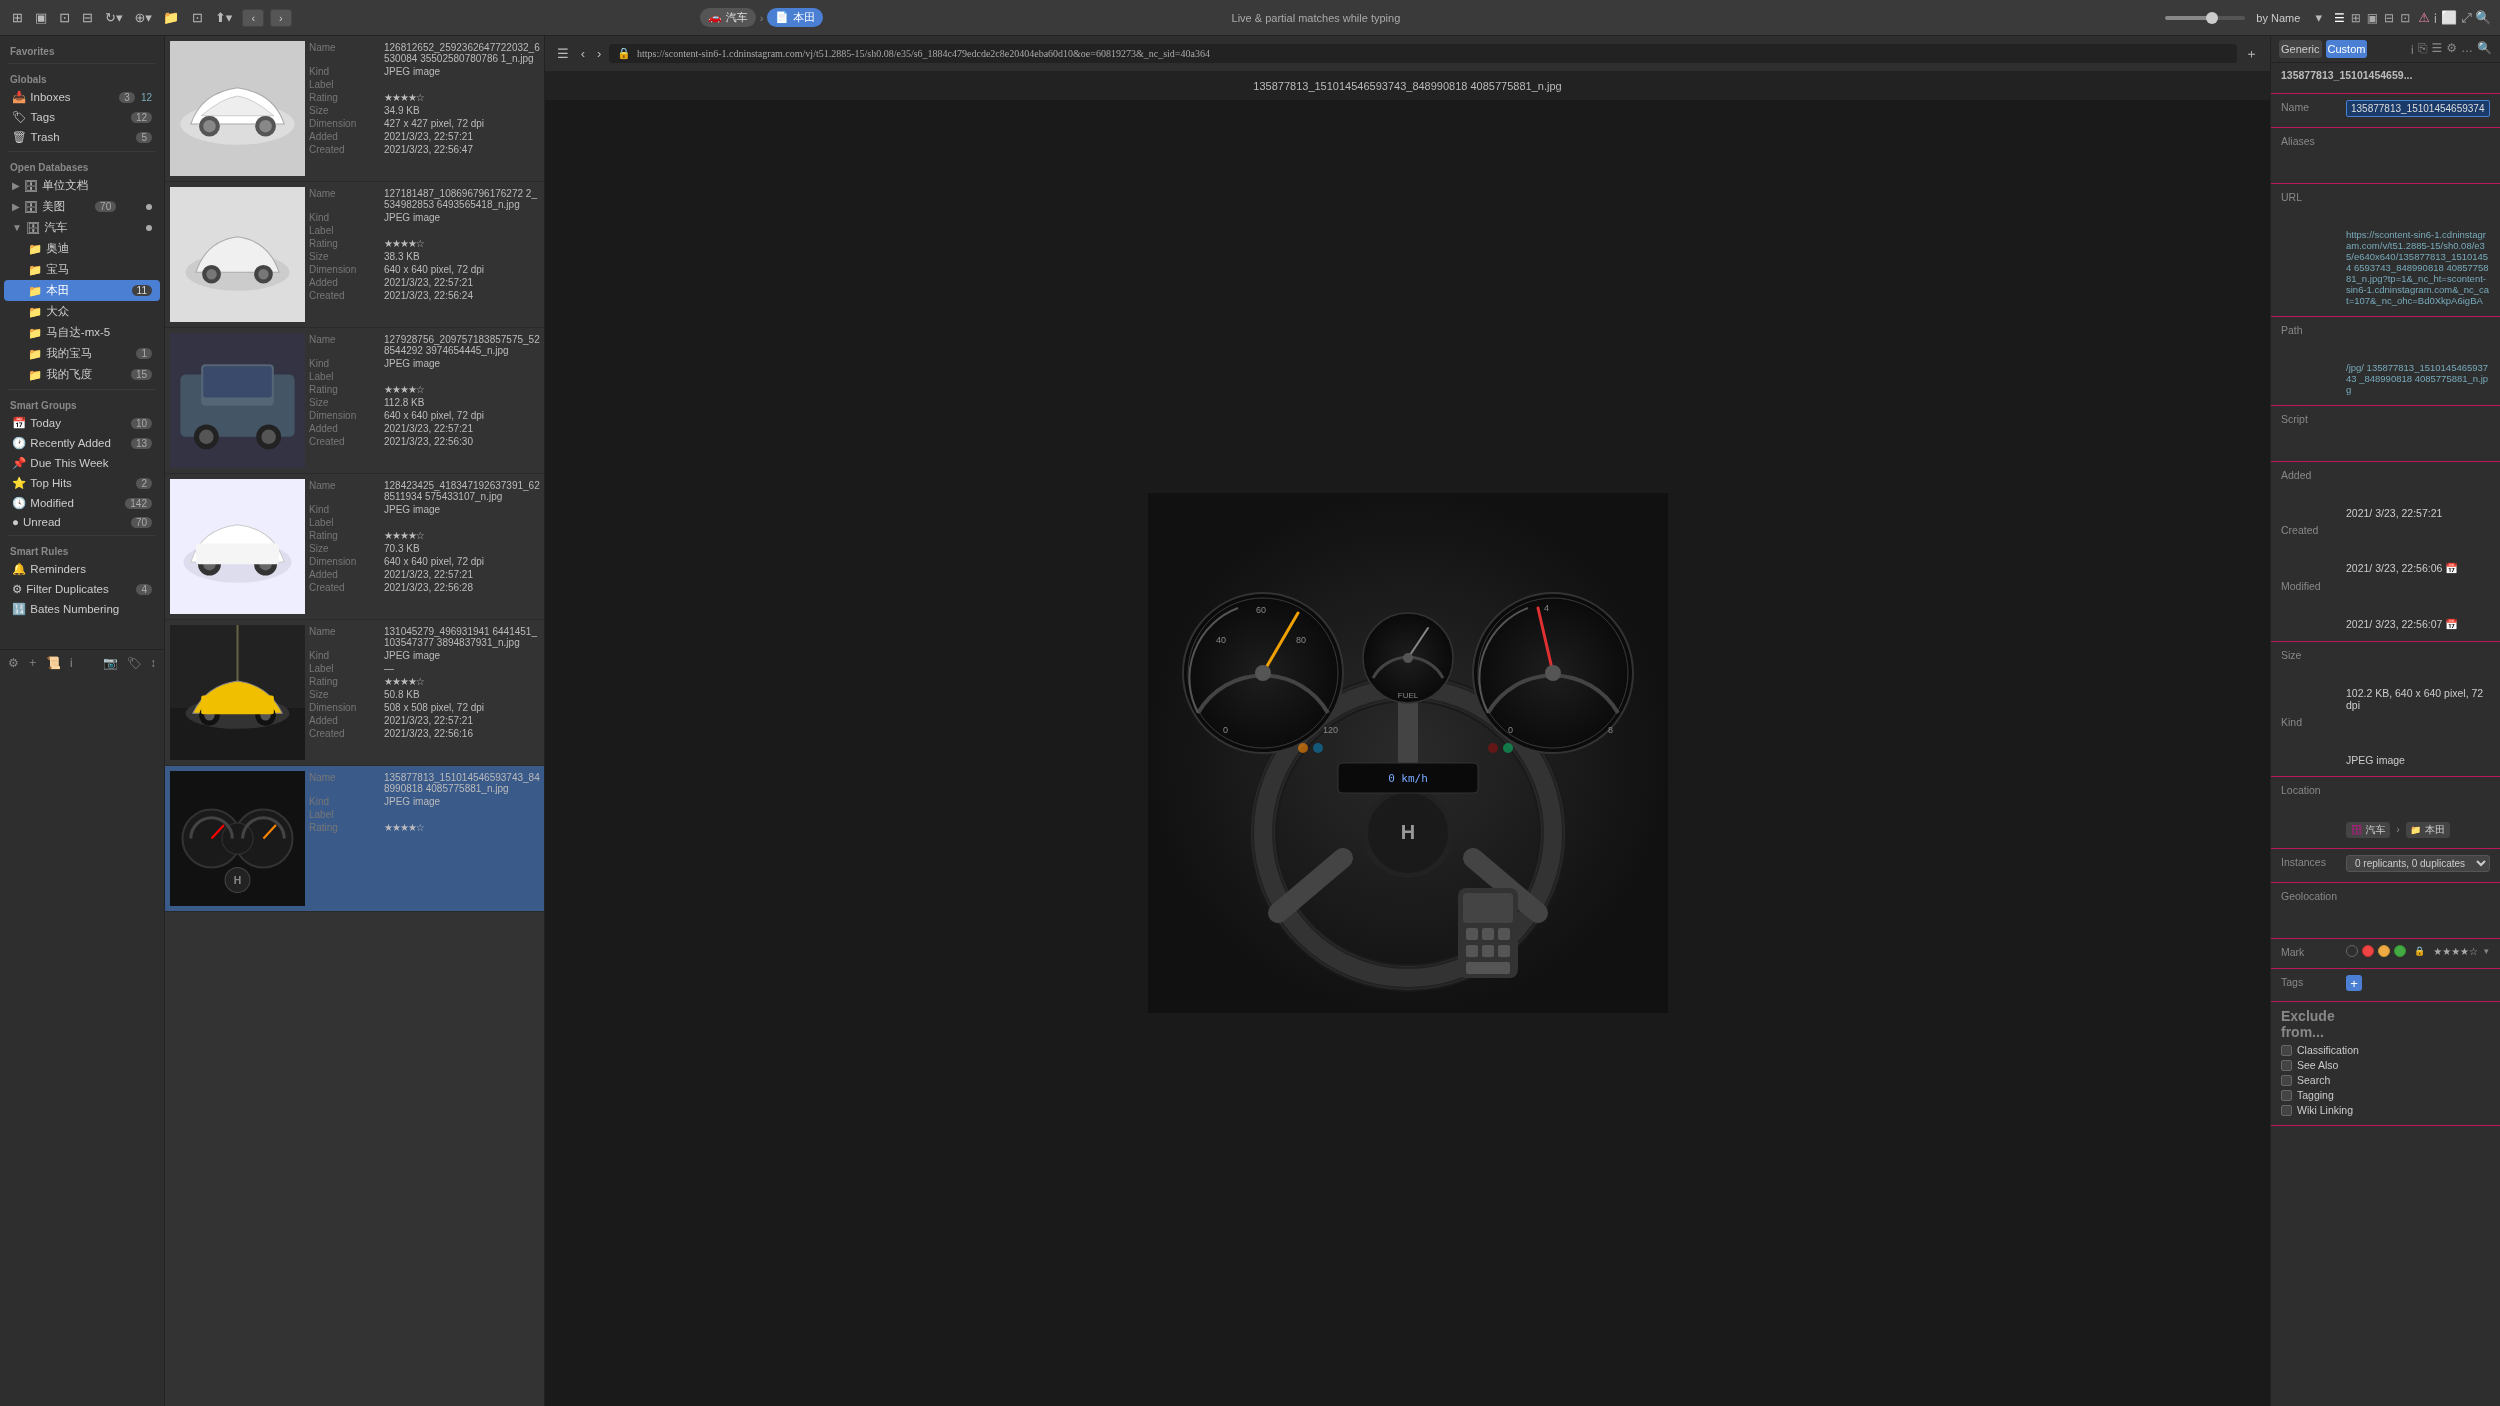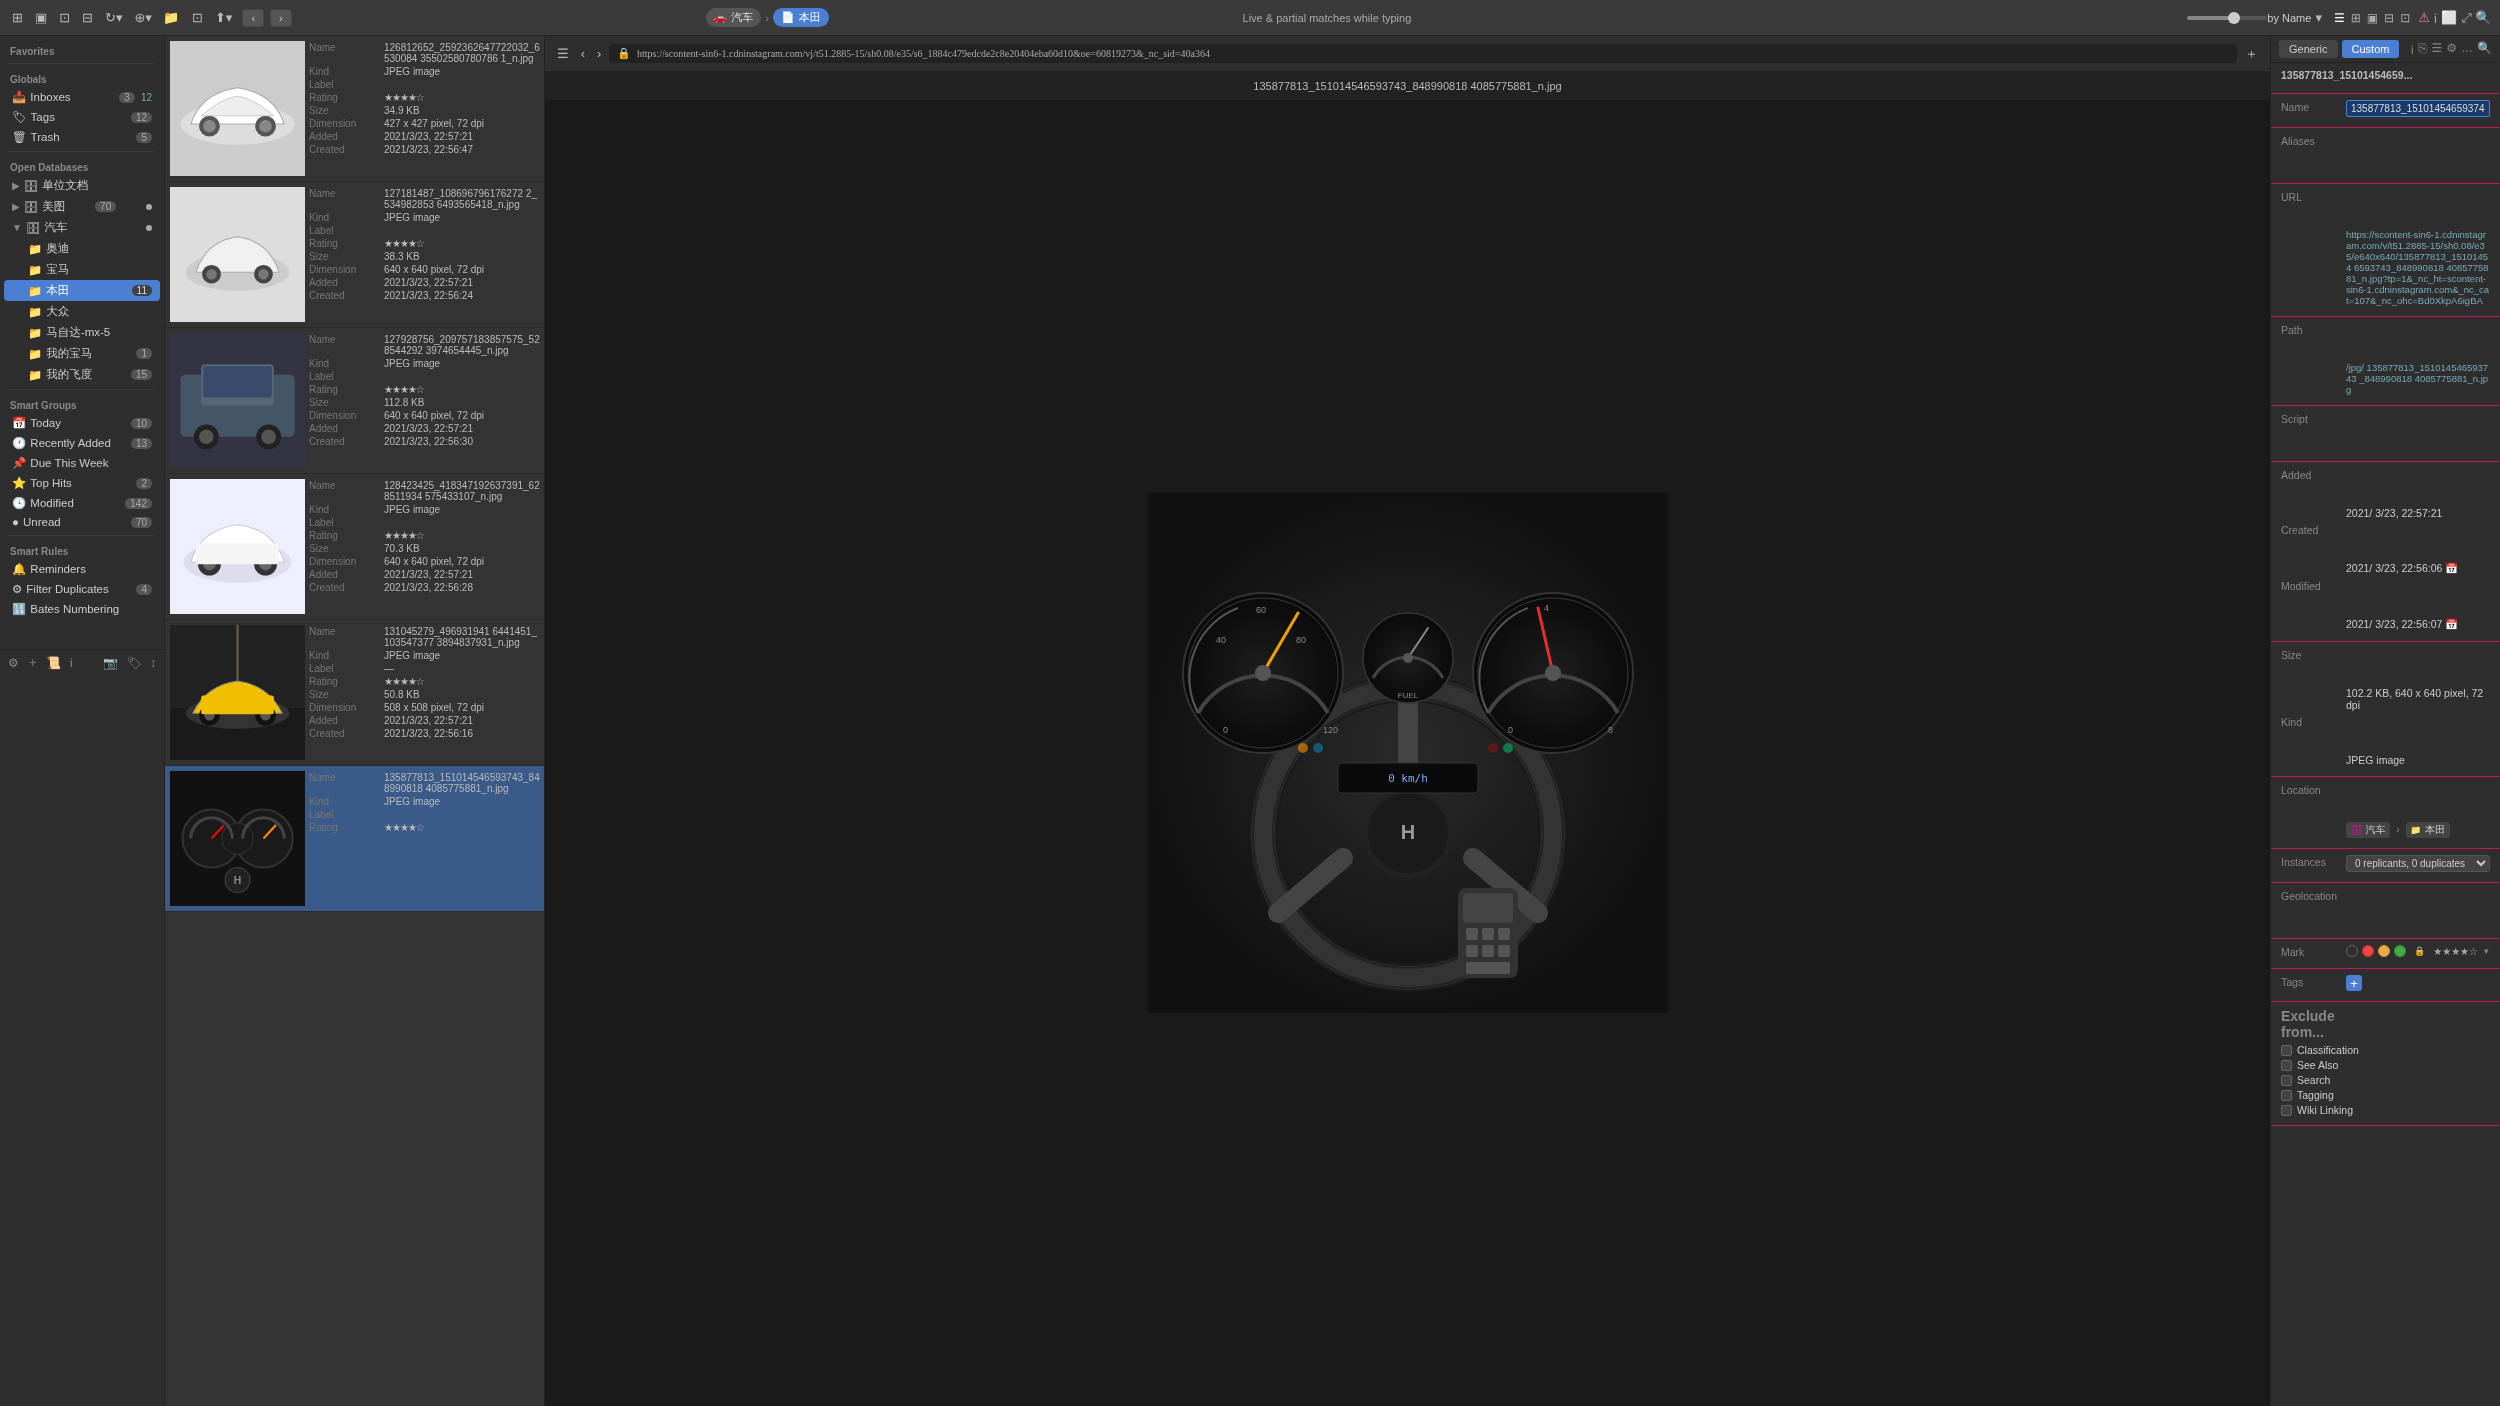--- a/index.html
+++ b/index.html
@@ -51,7 +51,7 @@
       color: #aaa; font-size: 11px; flex: 1; text-align: left;
     }
     .sort-area {
-      display: flex; align-items: center; gap: 0;
+      display: flex; align-items: center; gap: 11px;
     }
     .sort-label { color: #ccc; font-size: 11px; }
     .view-icons { display: flex; gap: 2px; }

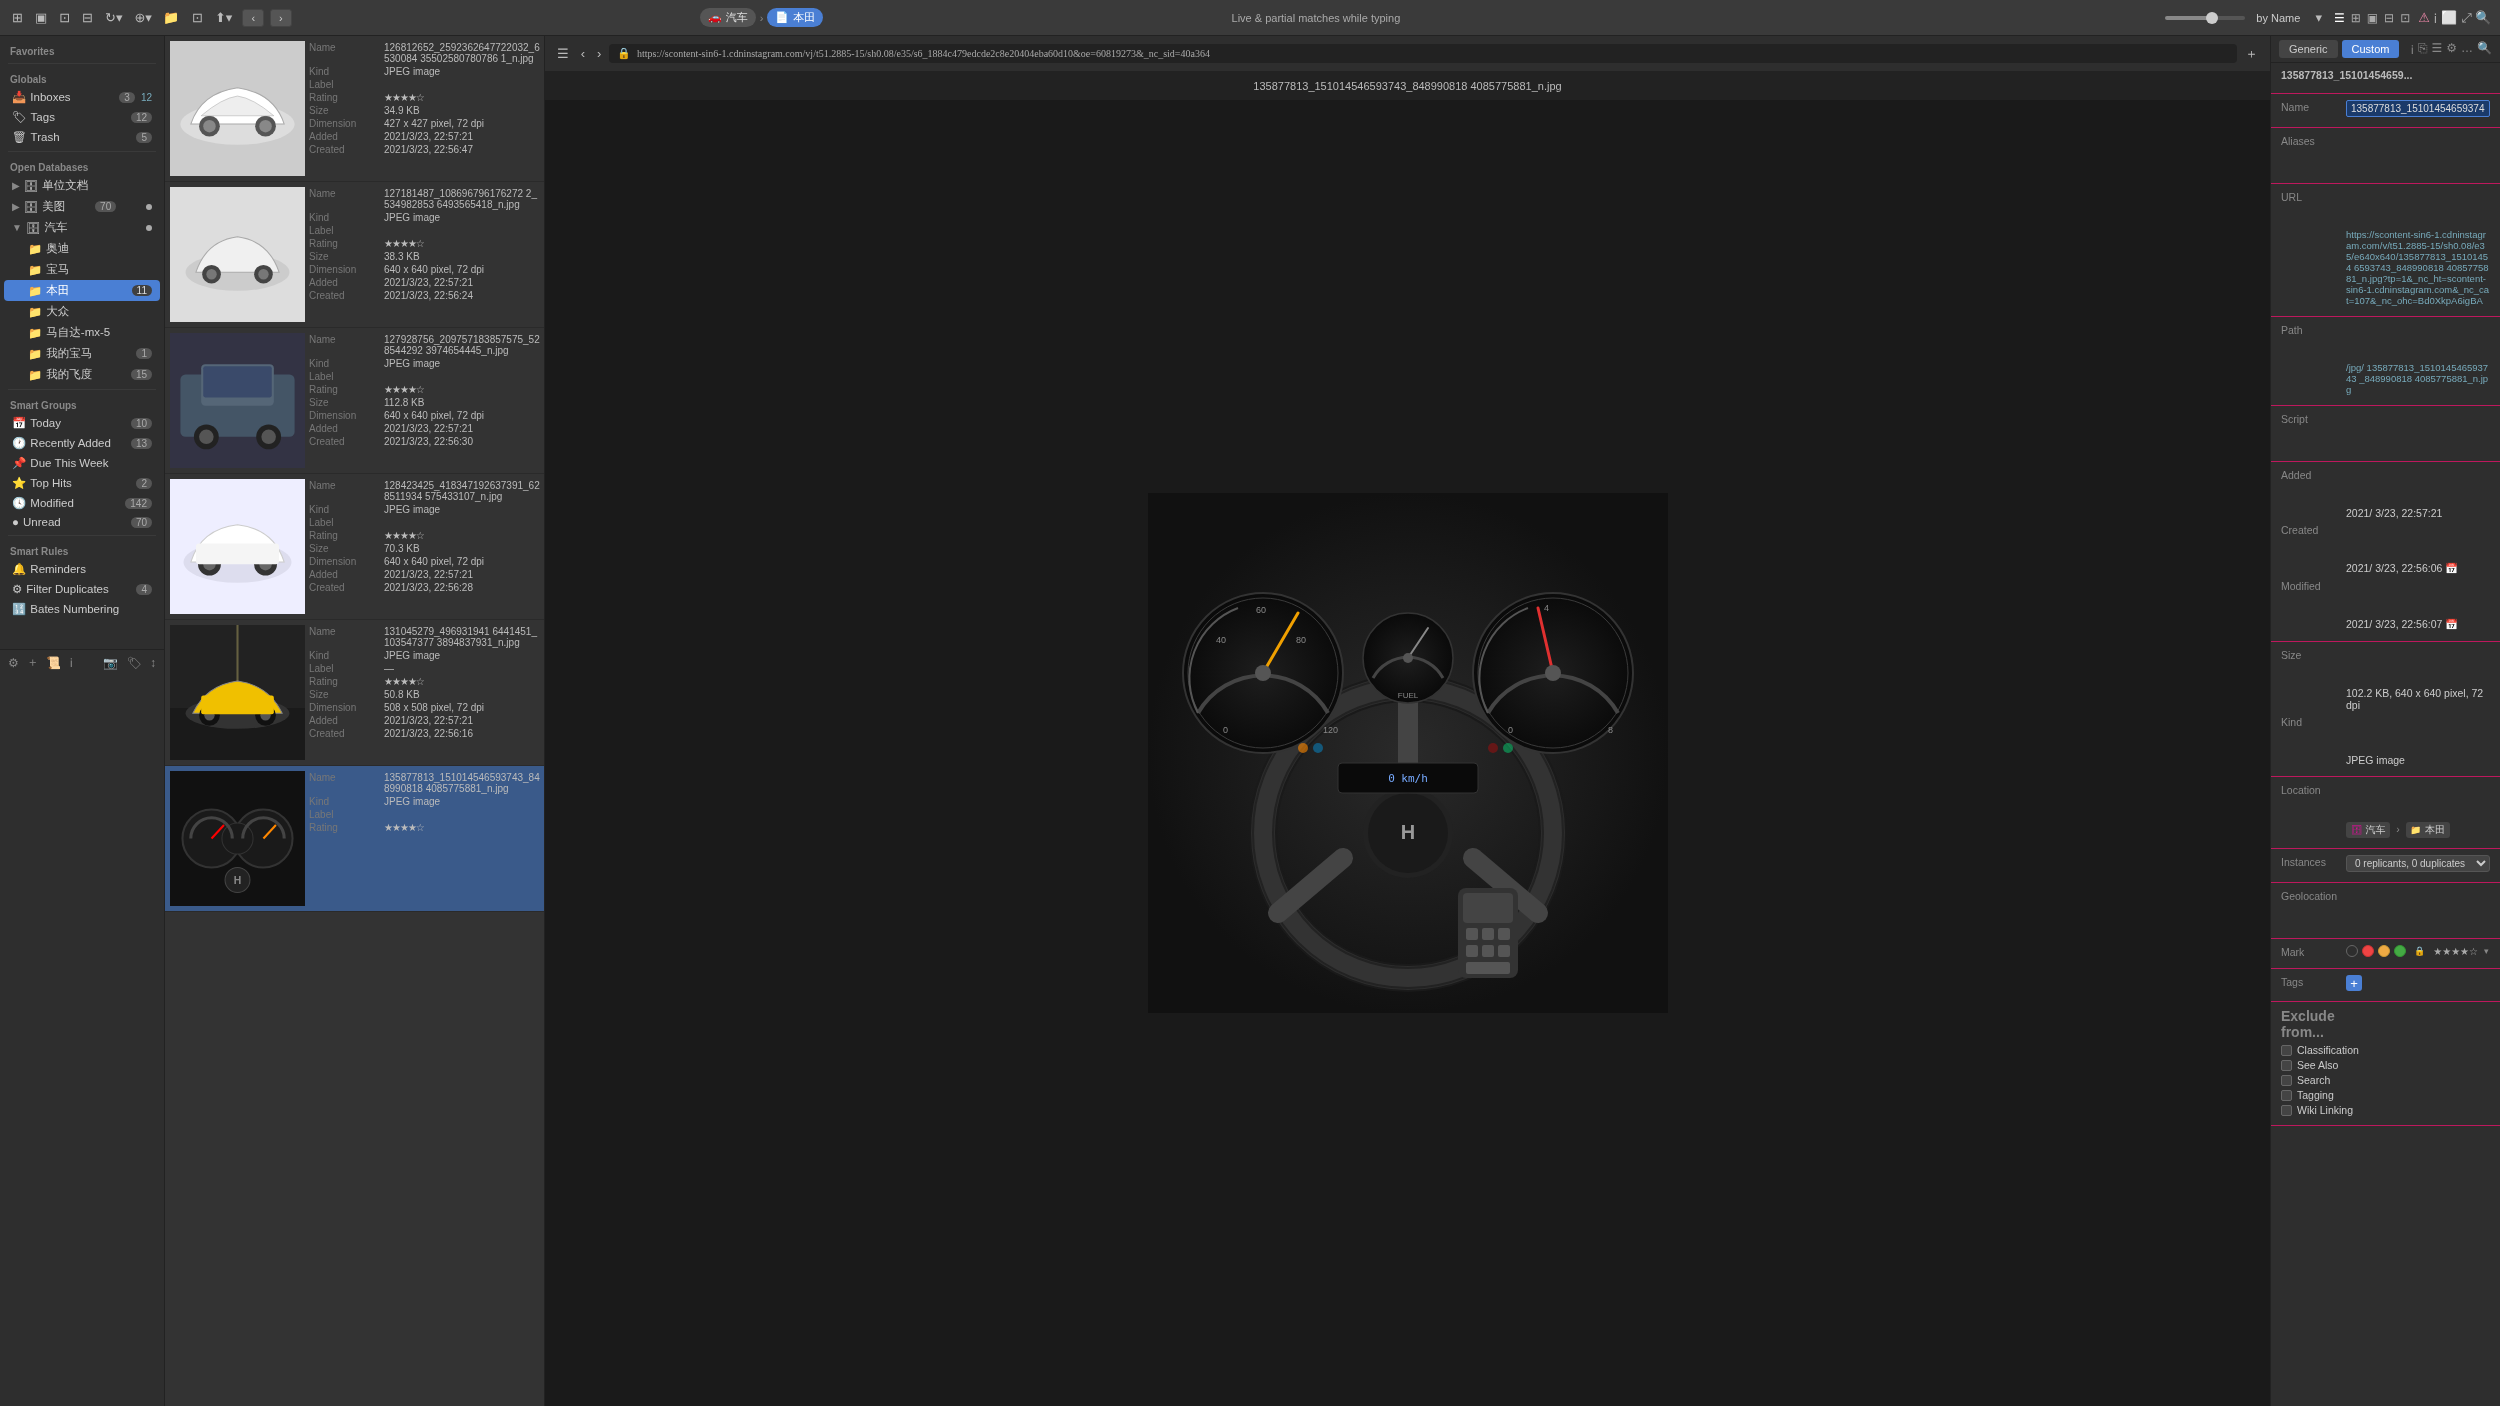--- a/index.html
+++ b/index.html
@@ -145,7 +145,7 @@
     }
     .tab-btn {
       background: #444; border: none; color: #ccc; cursor: pointer;
-      padding: 3px 10px; border-radius: 3px; font-size: 11px;
+      padding: 3px 2px; border-radius: 3px; font-size: 11px;
     }
     .tab-btn.active { background: #4a7fd4; color: white; }
     .right-icons { display: flex; gap: 4px; margin-left: auto; }

